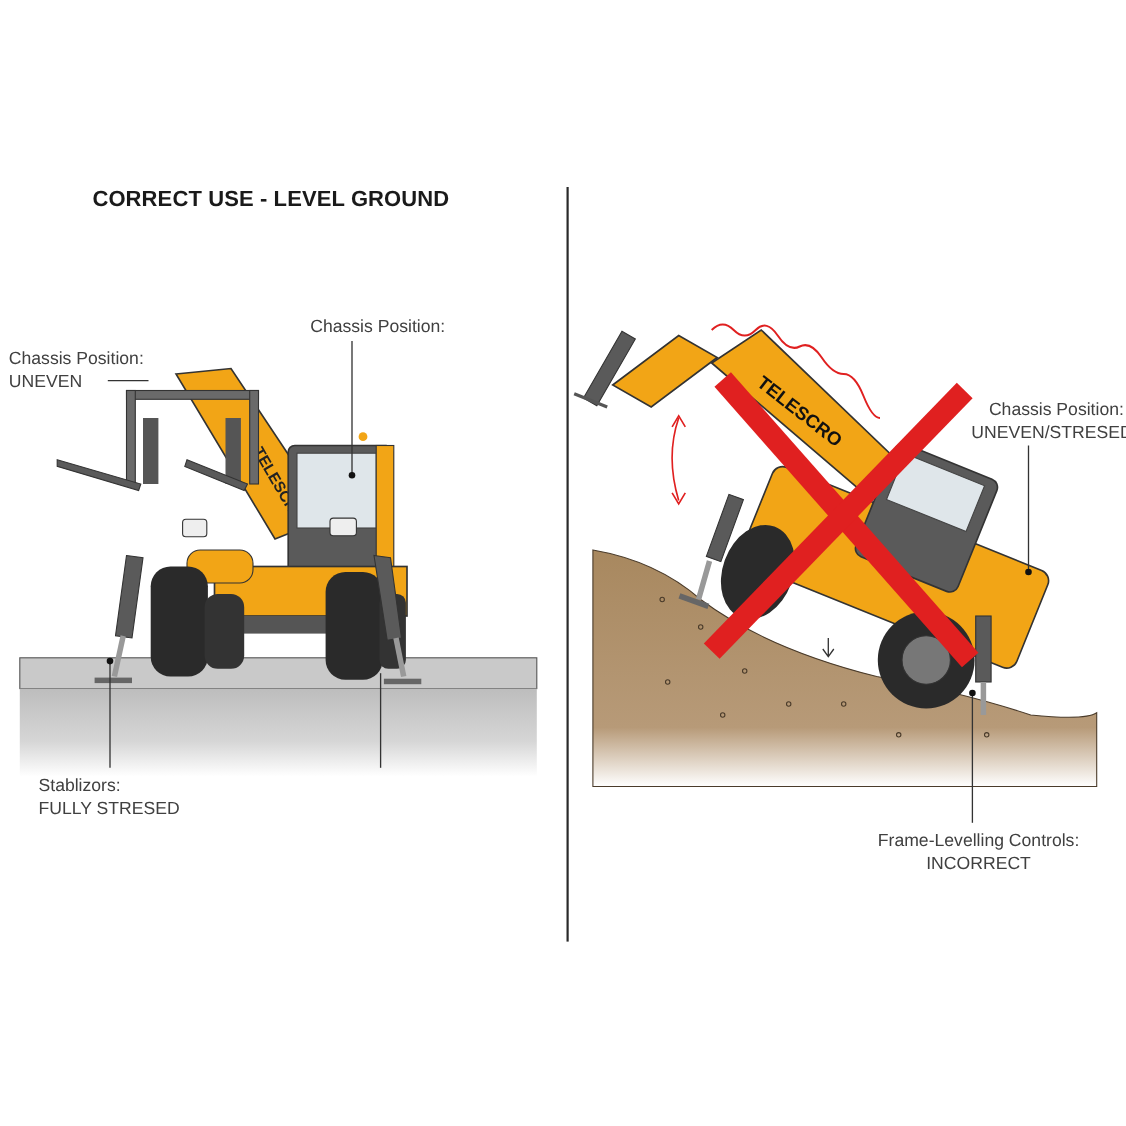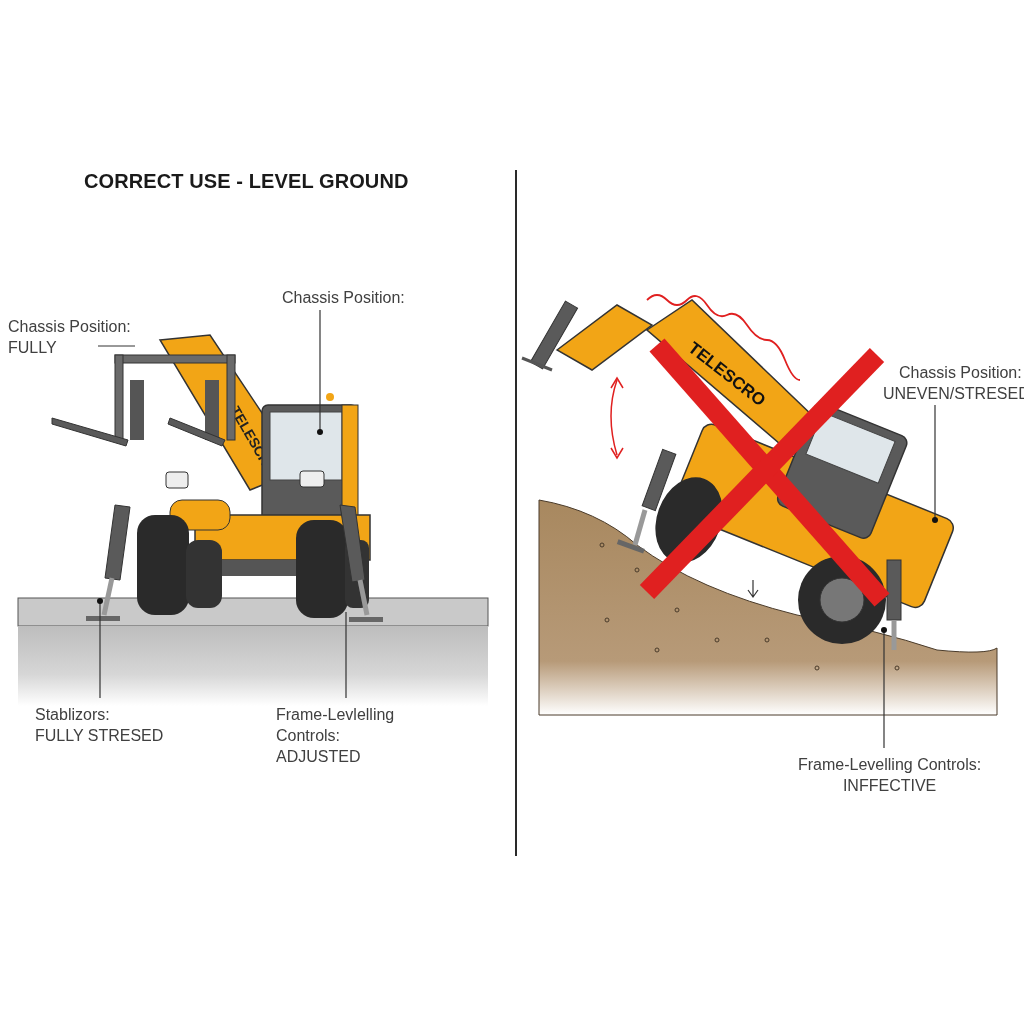--- a/index.html
+++ b/index.html
@@ -77,7 +77,7 @@
 
   <div class="label" style="left:8px; top:316px;">
     <span>Chassis Position:</span>
-    <span>FULLY</span>
+    <span>UNEVEN</span>
   </div>
   <div class="label" style="left:282px; top:287px;">
     <span>Chassis Position:</span>

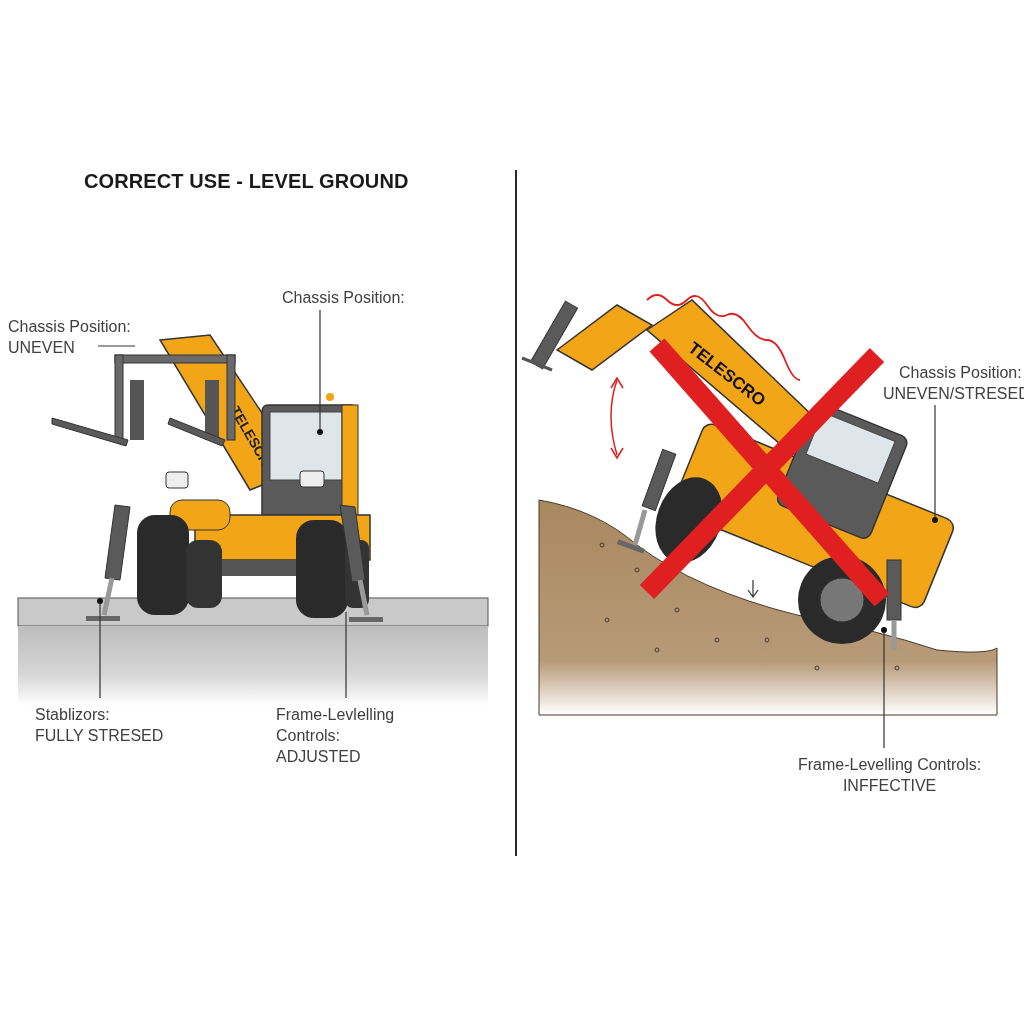--- a/index.html
+++ b/index.html
@@ -86,11 +86,6 @@
     <span>Stablizors:</span>
     <span>FULLY STRESED</span>
   </div>
-  <div class="label" style="left:276px; top:704px;">
-    <span>Frame-Levlelling</span>
-    <span>Controls:</span>
-    <span>ADJUSTED</span>
-  </div>
 </div>
 
 <div class="divider"></div>

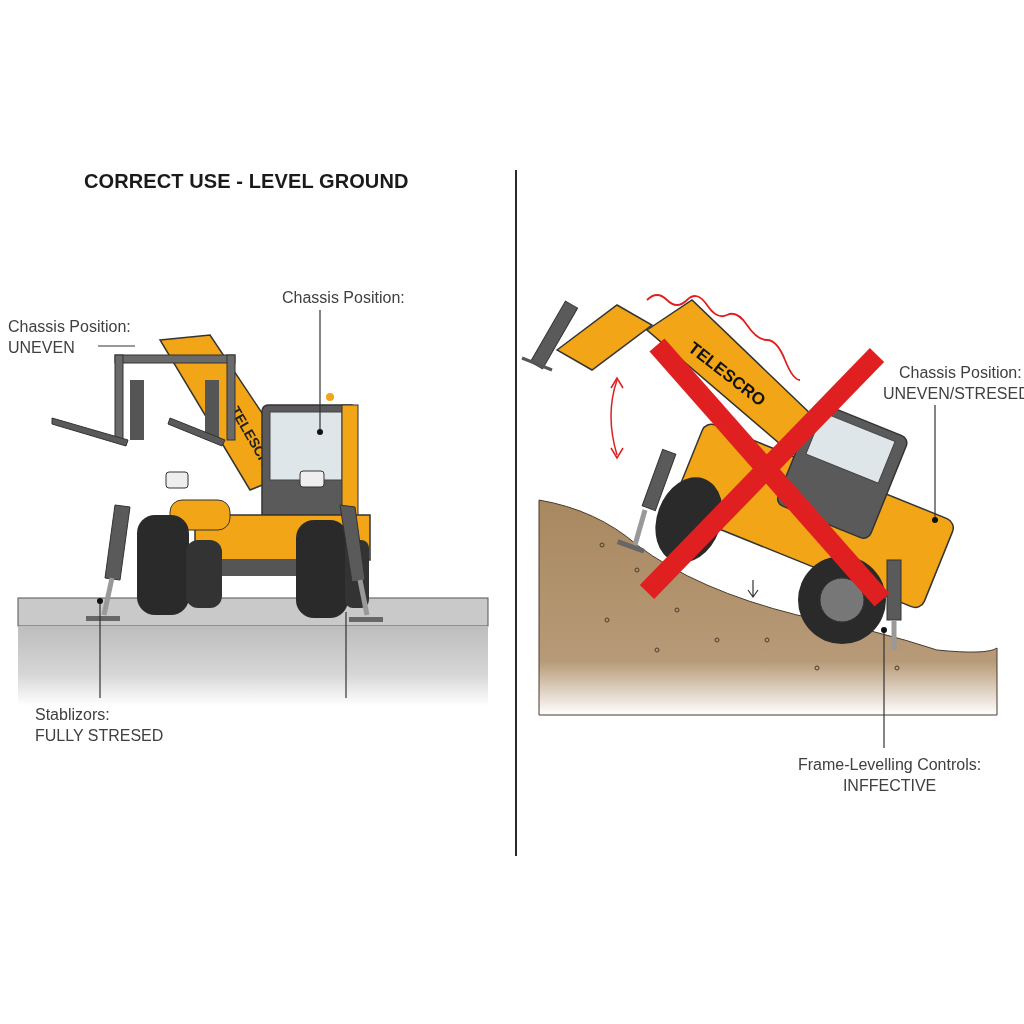--- a/index.html
+++ b/index.html
@@ -158,7 +158,7 @@
   </div>
   <div class="label" style="left:281px; top:754px; text-align:center;">
     <span>Frame-Levelling Controls:</span>
-    <span>INFFECTIVE</span>
+    <span>INCORRECT</span>
   </div>
 </div>
 

